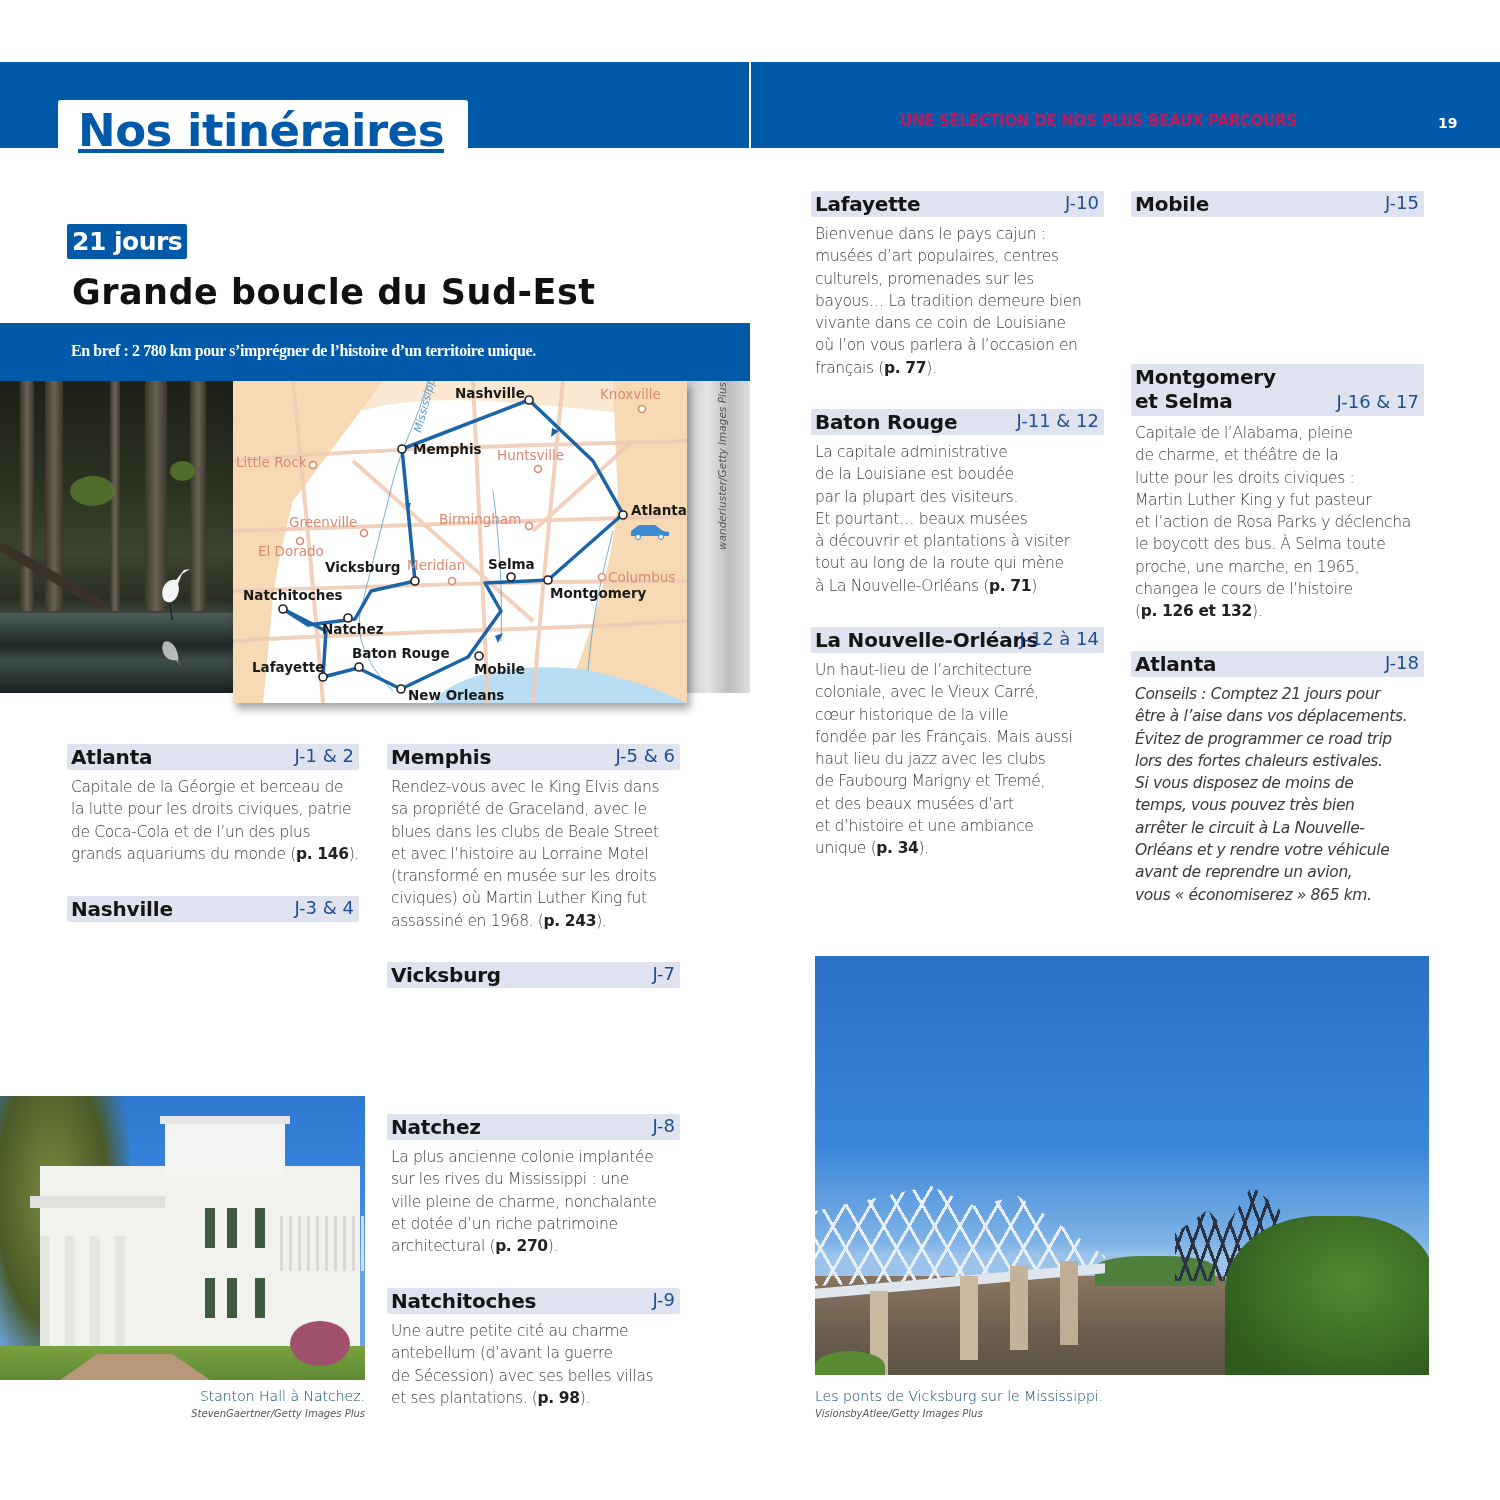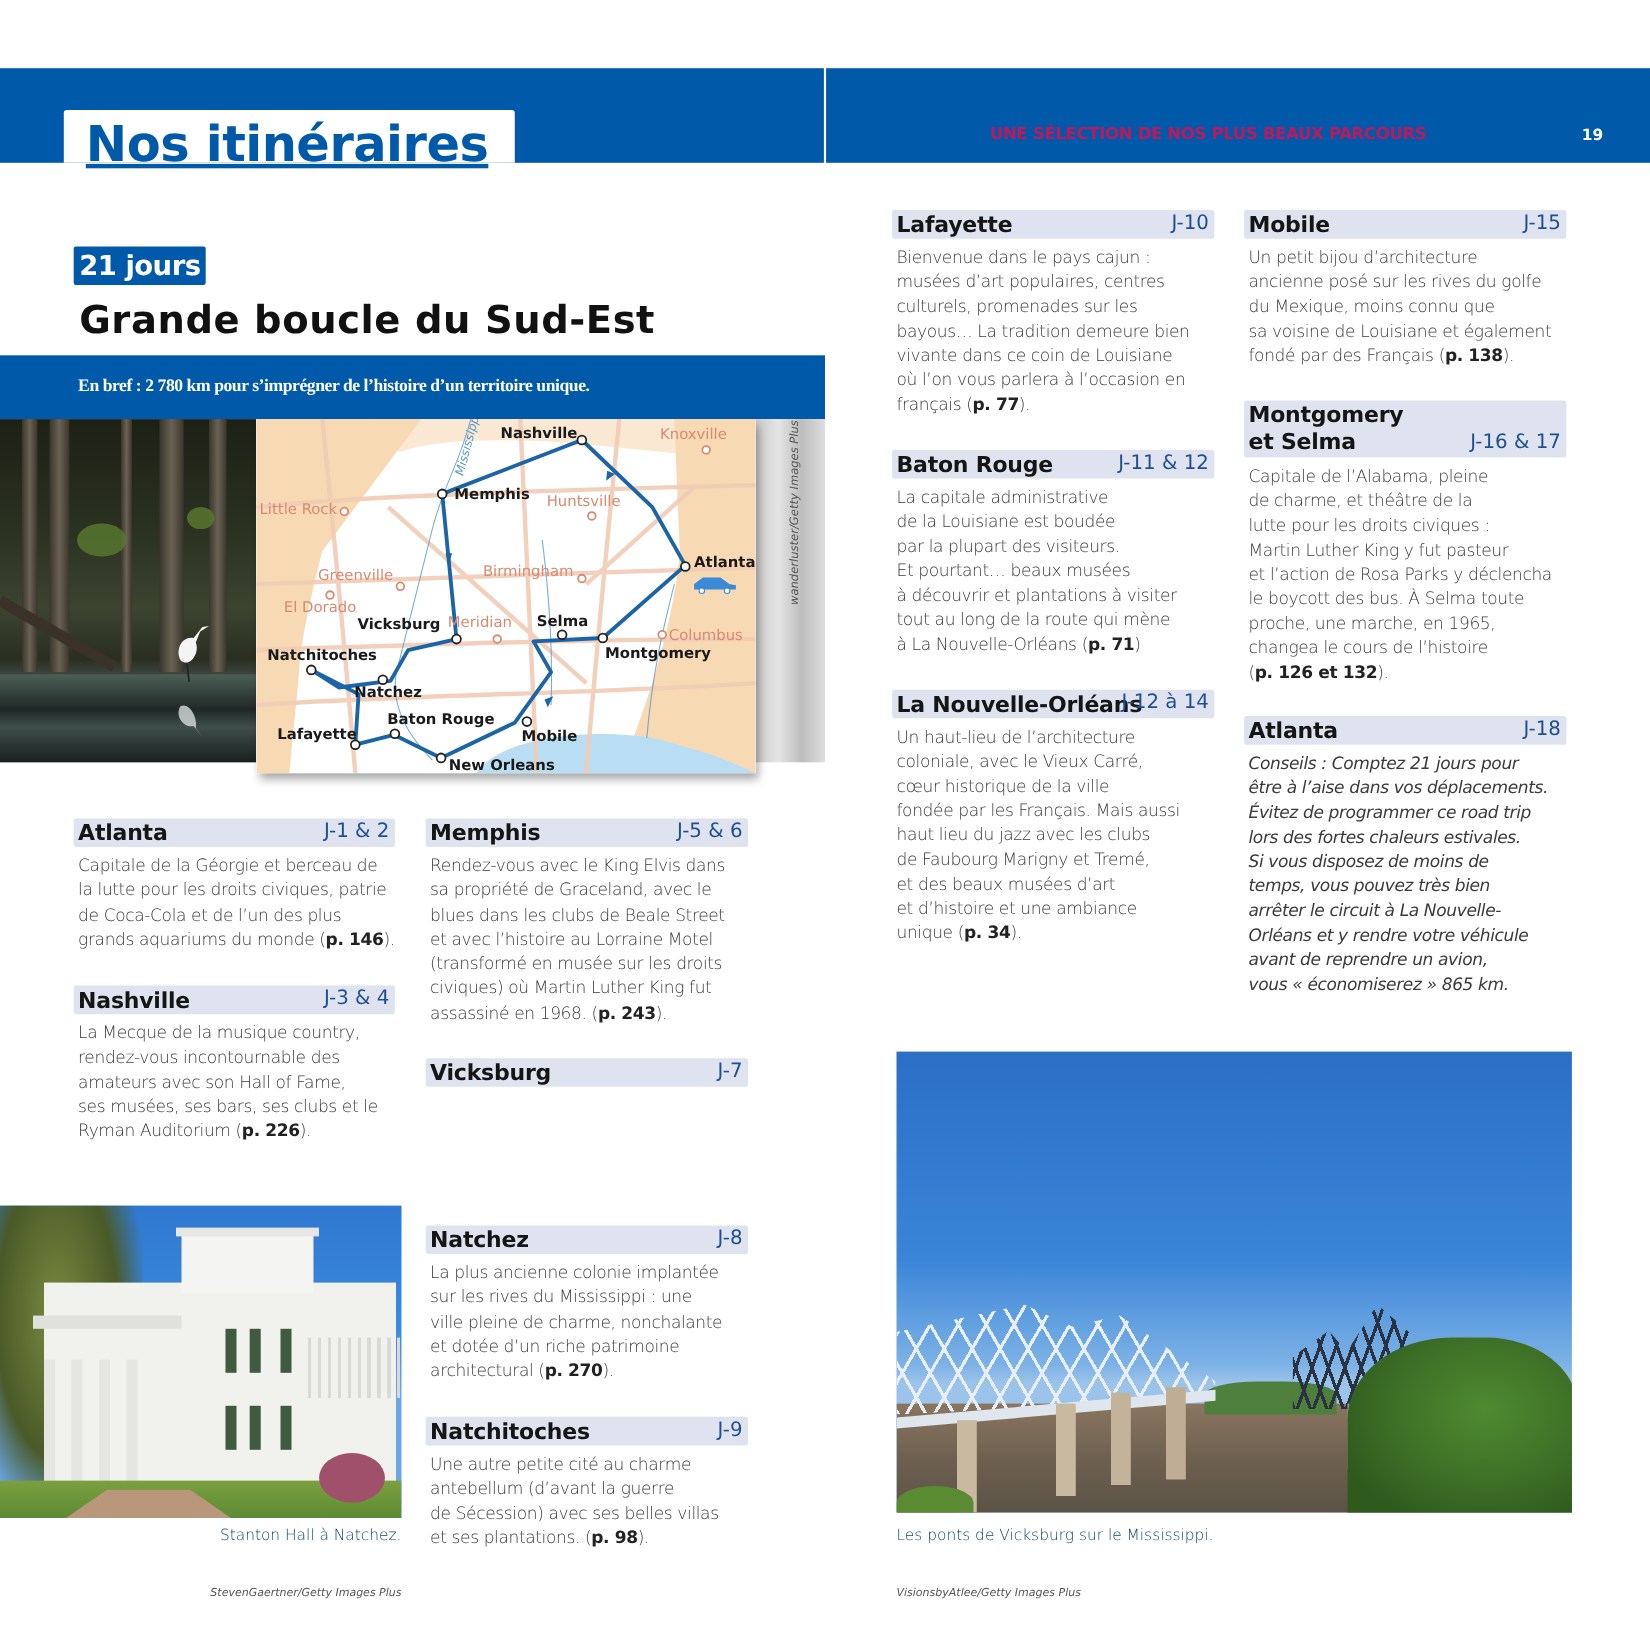--- a/index.html
+++ b/index.html
@@ -279,11 +279,6 @@
     <span class="card-name">Mobile</span>
     <span class="card-days">J-15</span>
   </div>
-  <div class="card-body"><span>Un petit bijou d’architecture
-ancienne posé sur les rives du golfe
-du Mexique, moins connu que
-sa voisine de Louisiane et également
-fondé par des Français (</span><span class="pref">p. 138</span><span>).</span></div>
 </div>
 
 <div class="card" style="left:1131px;top:364px;width:293px;">

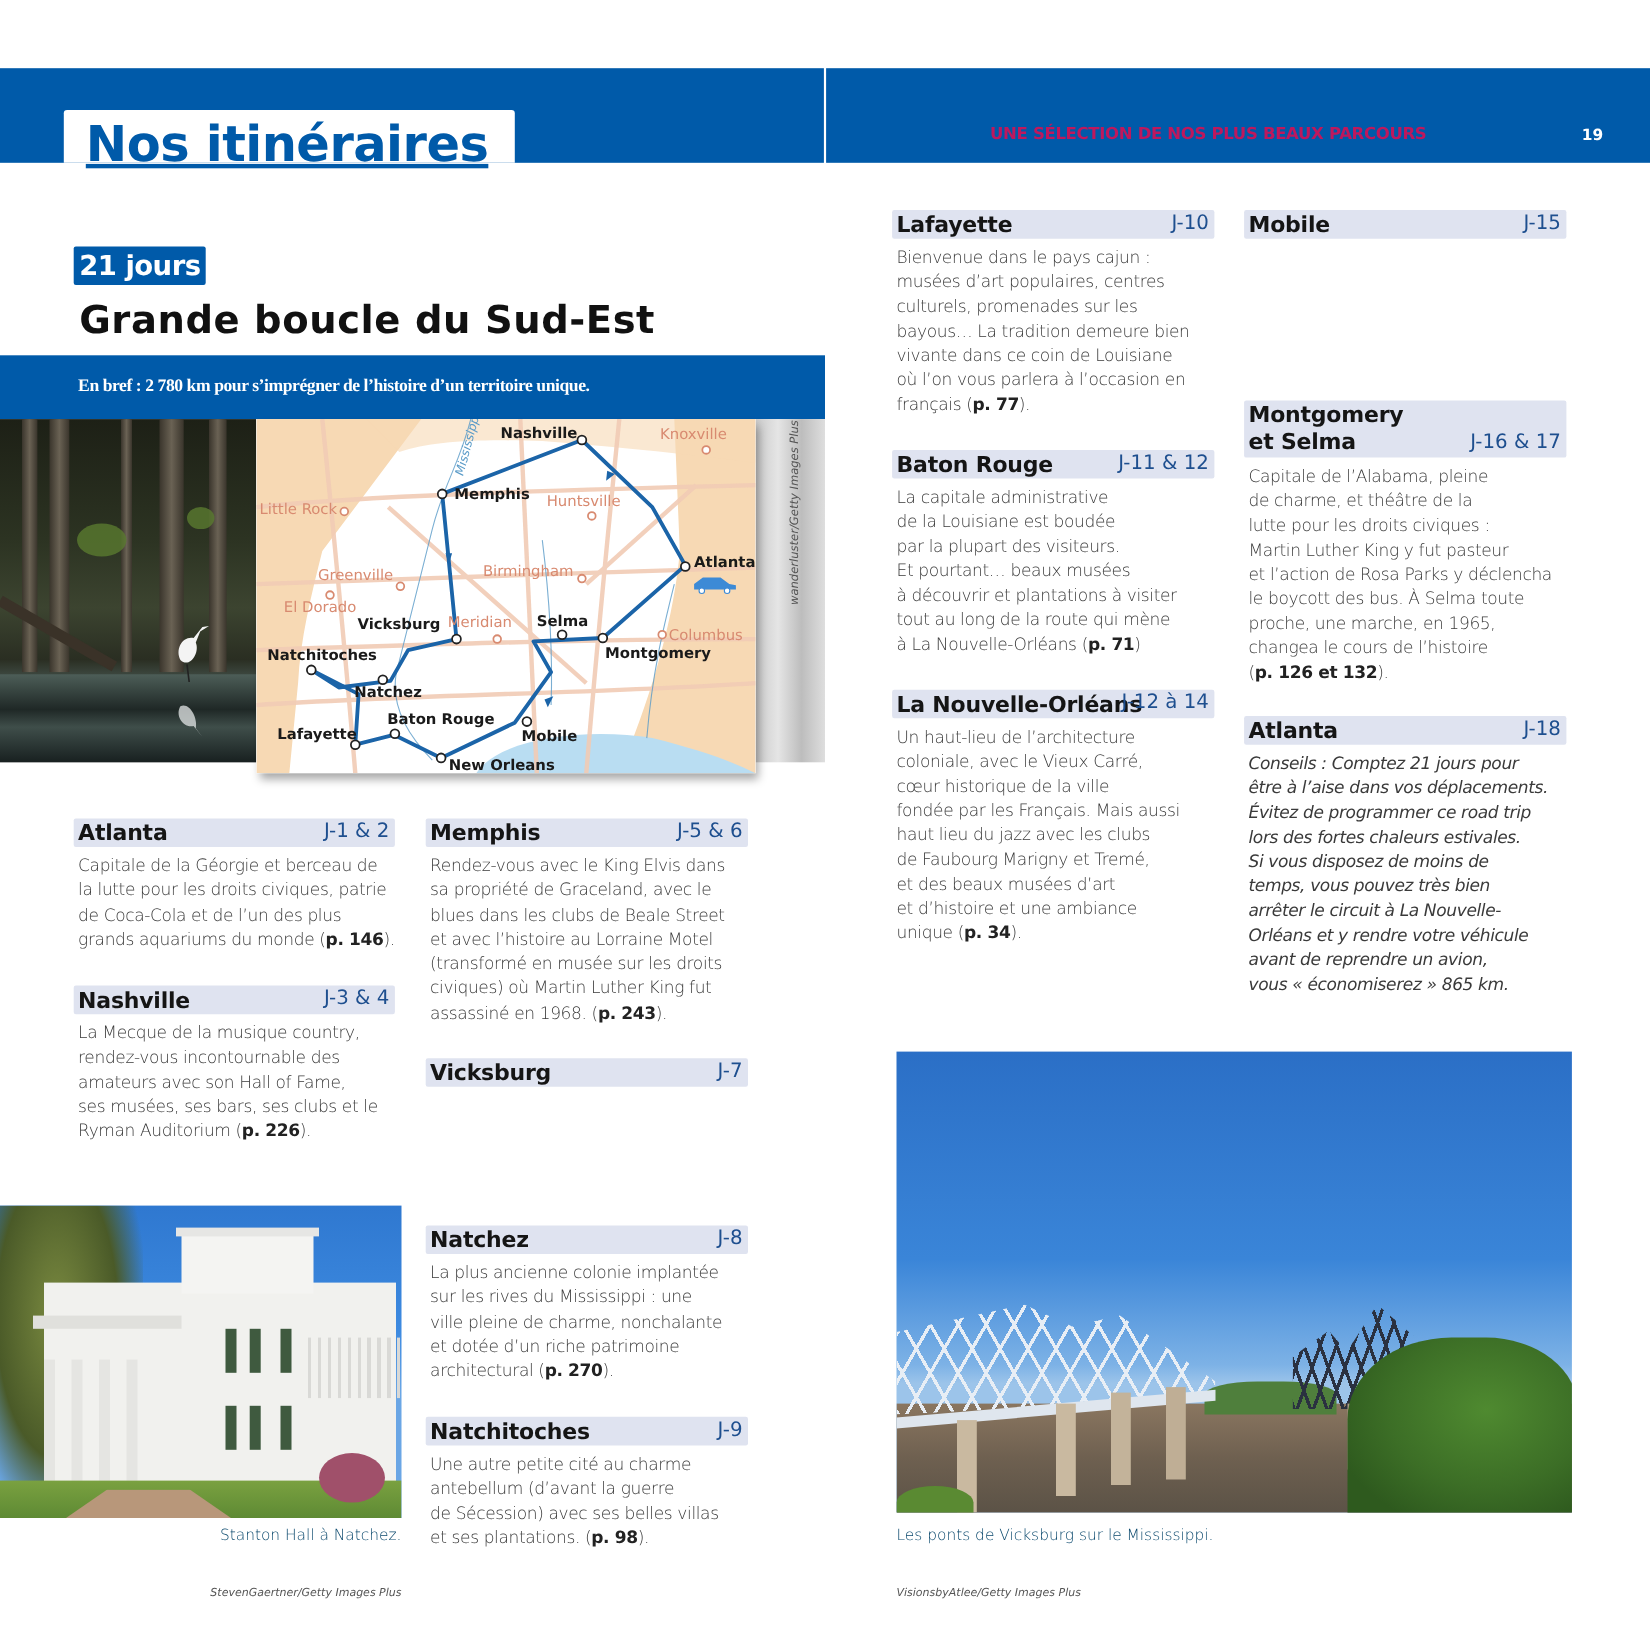--- a/index.html
+++ b/index.html
@@ -179,11 +179,6 @@
     <span class="card-name">Nashville</span>
     <span class="card-days">J-3 &amp; 4</span>
   </div>
-  <div class="card-body"><span>La Mecque de la musique country,
-rendez-vous incontournable des
-amateurs avec son Hall of Fame,
-ses musées, ses bars, ses clubs et le
-Ryman Auditorium (</span><span class="pref">p. 226</span><span>).</span></div>
 </div>
 
 <div class="card" style="left:387px;top:744px;width:293px;">

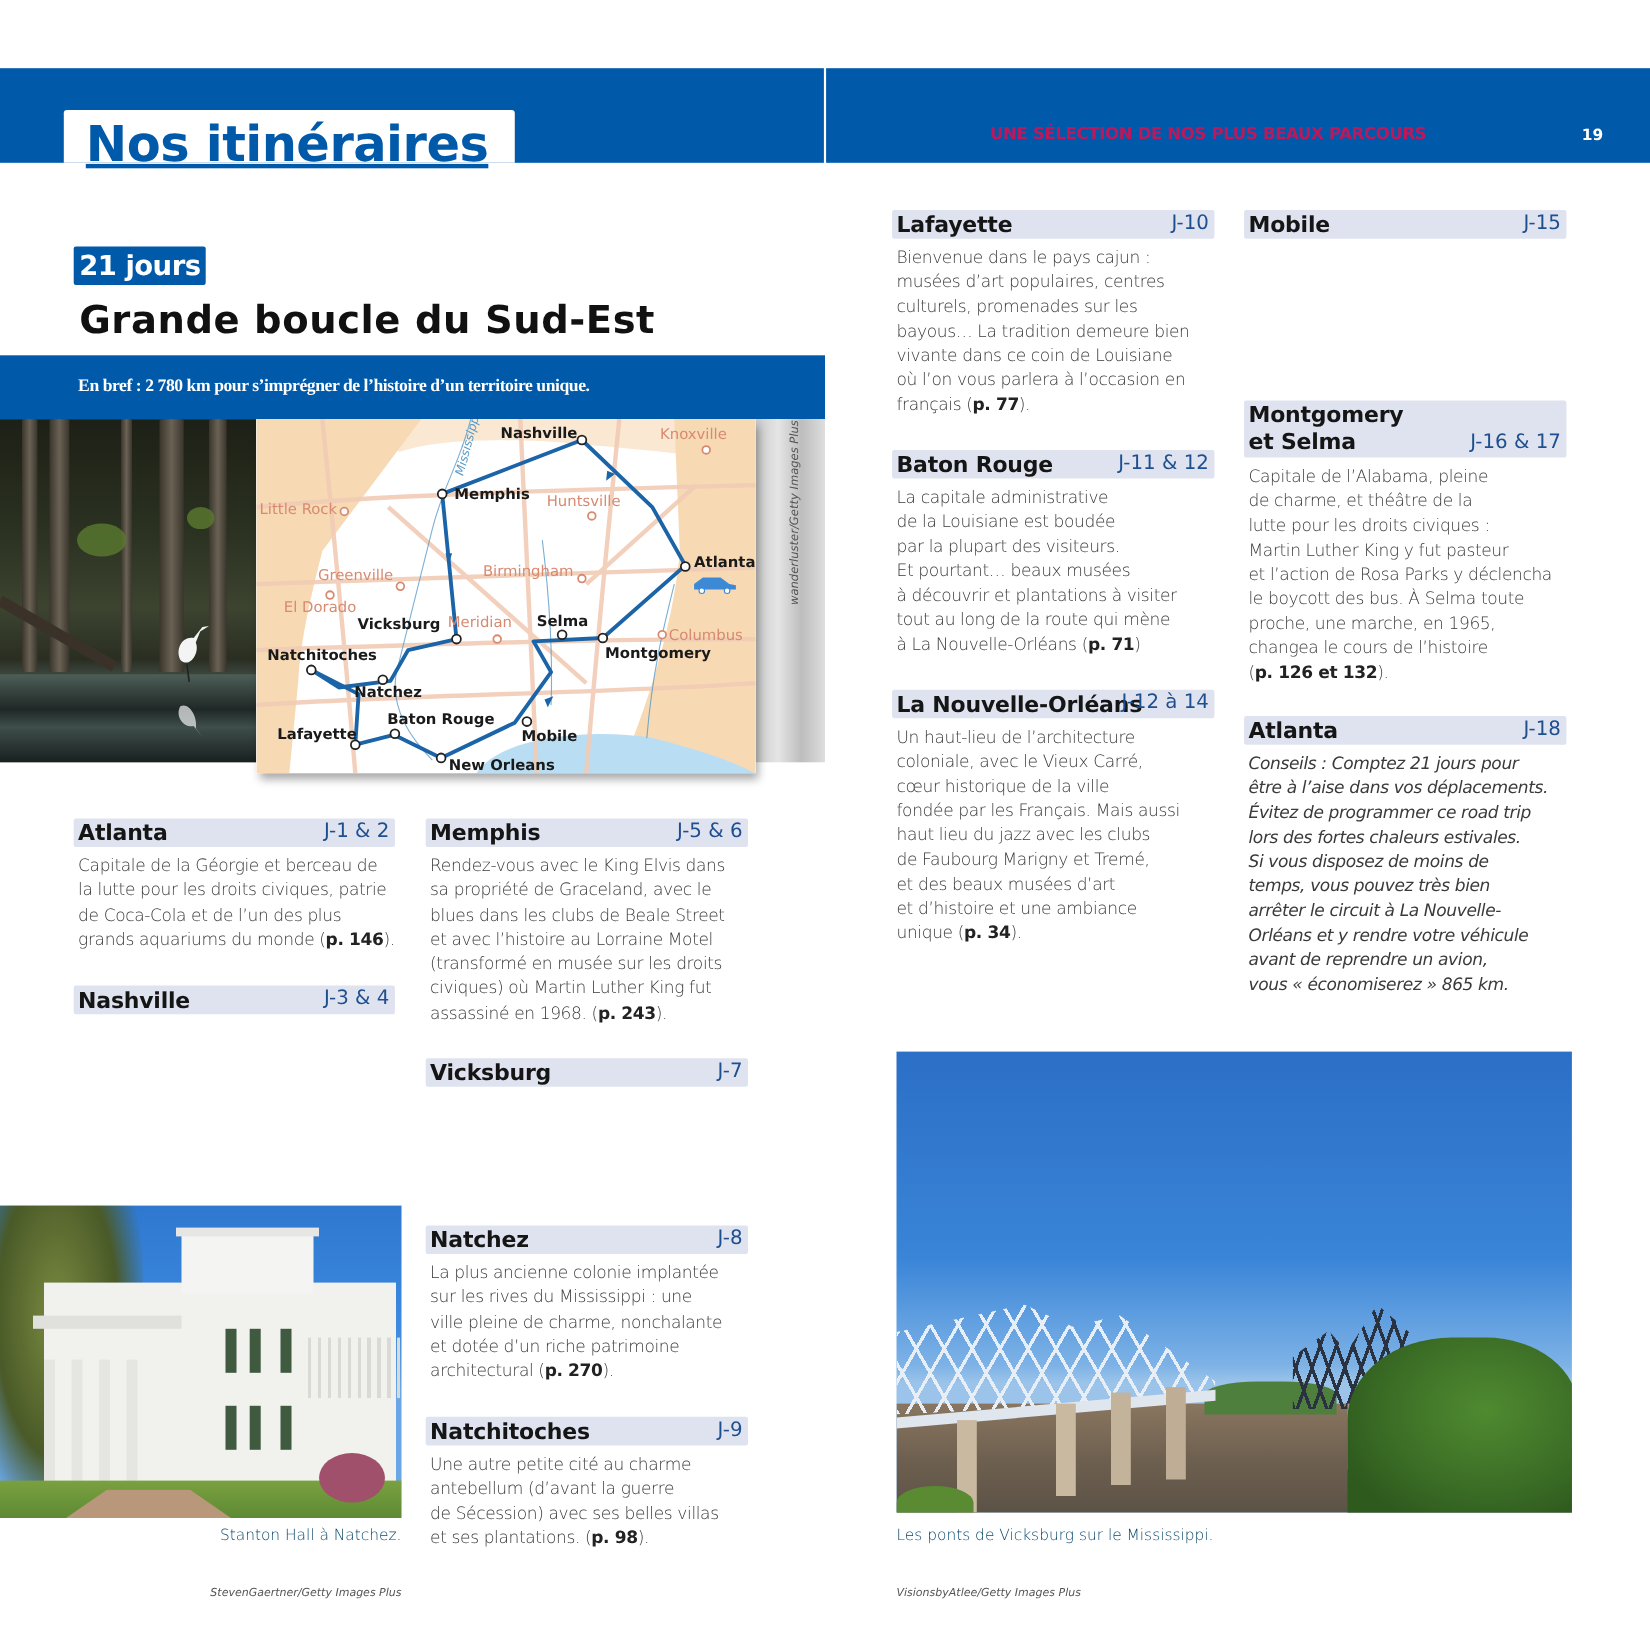--- a/index.html
+++ b/index.html
@@ -47,7 +47,7 @@
   .photo-bridges { position: absolute; left: 815px; top: 956px; width: 614px; height: 419px; overflow: hidden; background: linear-gradient(180deg,#2b6fc6 0%,#3a85d8 45%,#7db2e6 68%,#9cc4ea 72%); }
 
   .caption { position: absolute; font-family: "DejaVu Sans", sans-serif; font-size: 14px; color: #0c4a6e; font-weight: 300; white-space: nowrap; }
-  .credit { position: absolute; font-family: "DejaVu Sans", sans-serif; font-style: italic; font-size: 10px; color: #555; white-space: nowrap; margin-top: 35px; }
+  .credit { position: absolute; font-family: "DejaVu Sans", sans-serif; font-style: italic; font-size: 10px; color: #555; white-space: nowrap; }
 </style>
 </head>
 <body>

